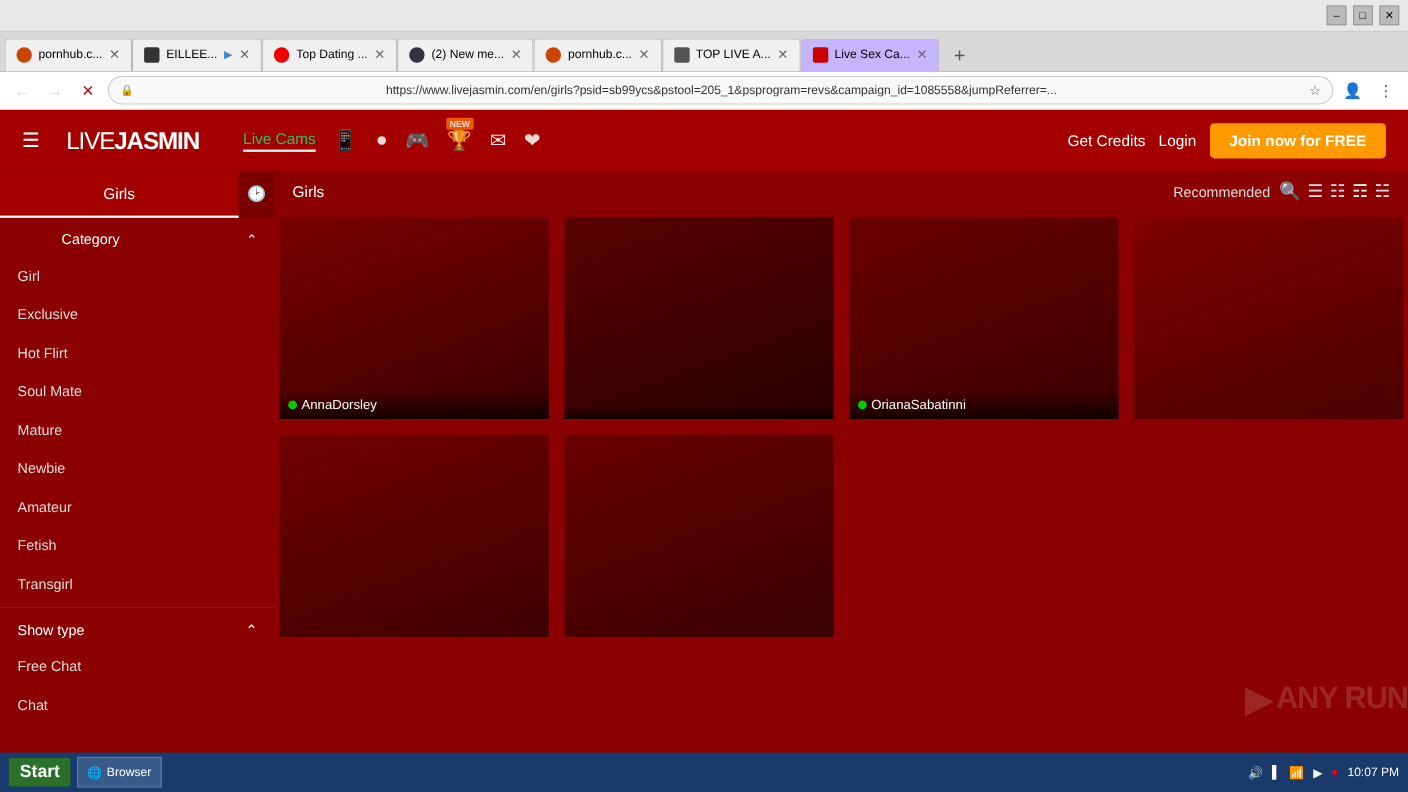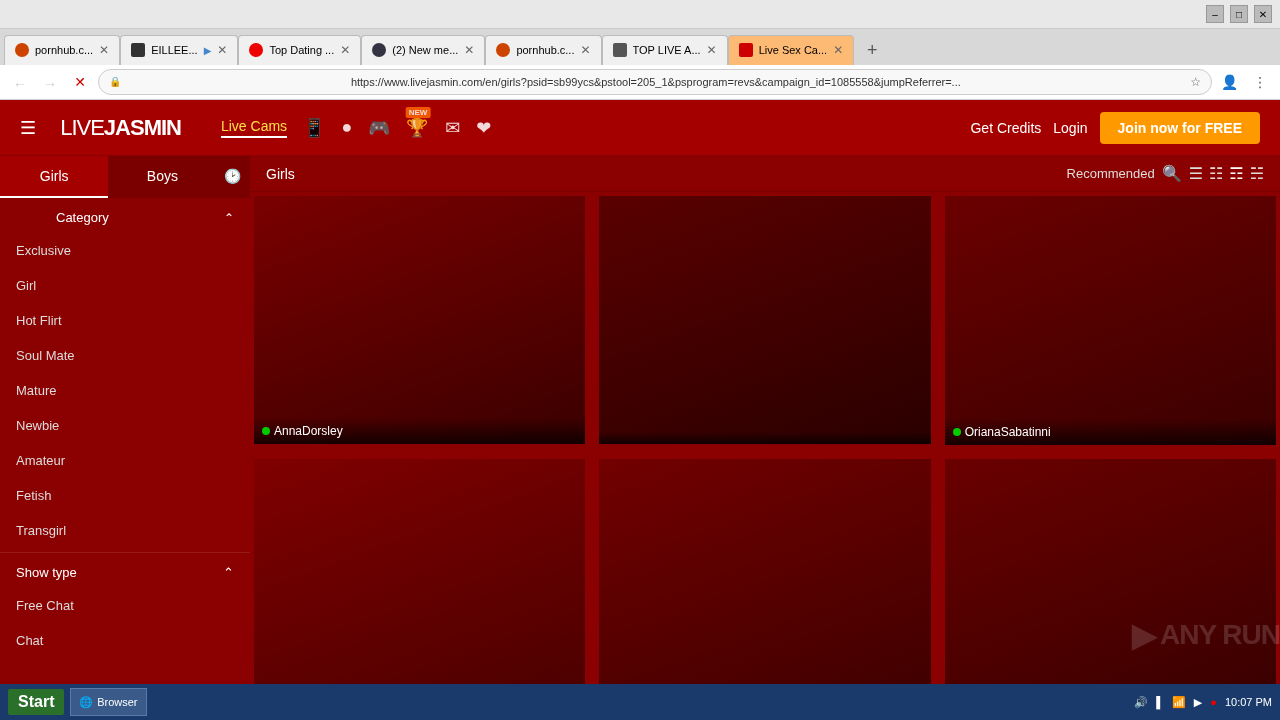--- a/index.html
+++ b/index.html
@@ -10,7 +10,7 @@
 
     .browser-tabs { background: #d8d8d8; height: 36px; display: flex; align-items: flex-end; padding: 0 4px; overflow: hidden; }
     .browser-tab { height: 30px; padding: 0 10px; display: flex; align-items: center; gap: 6px; font-size: 11px; background: #f0f0f0; border: 1px solid #bbb; border-bottom: none; border-radius: 4px 4px 0 0; min-width: 100px; max-width: 140px; cursor: pointer; position: relative; }
-    .browser-tab.active { background: #fdba74; z-index: 1; }
+    .browser-tab.active { background: #c4b5fd; z-index: 1; }
     .browser-tab .favicon { width: 14px; height: 14px; border-radius: 2px; flex-shrink: 0; }
     .browser-tab .tab-title { overflow: hidden; text-overflow: ellipsis; white-space: nowrap; flex: 1; }
     .browser-tab .tab-close { font-size: 12px; color: #666; cursor: pointer; }

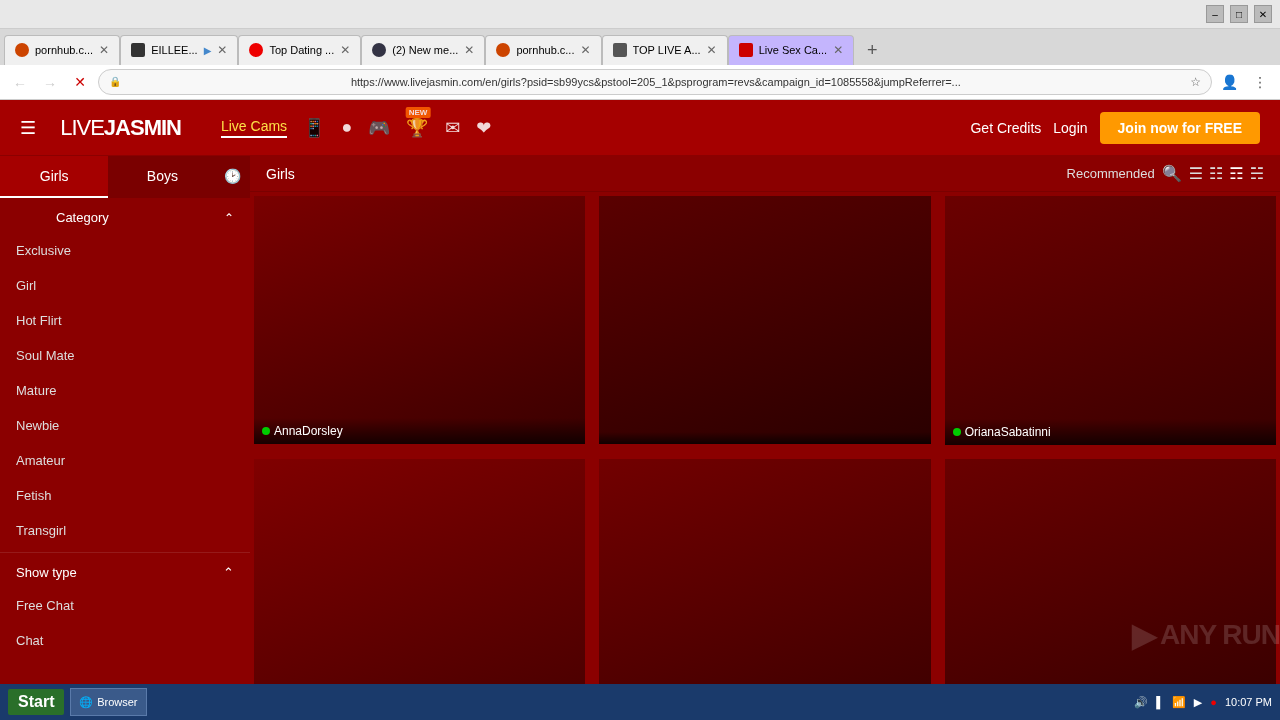--- a/index.html
+++ b/index.html
@@ -34,7 +34,7 @@
     .site-logo { color: #fff; font-size: 22px; font-weight: bold; letter-spacing: -1px; margin-right: 20px; }
     .site-logo span { font-weight: 300; }
     .nav-links { display: flex; align-items: center; gap: 16px; flex: 1; }
-    .nav-link { color: #fde047; text-decoration: none; font-size: 14px; cursor: pointer; padding-bottom: 2px; position: relative; }
+    .nav-link { color: #22c55e; text-decoration: none; font-size: 14px; cursor: pointer; padding-bottom: 2px; position: relative; }
     .nav-link.active { border-bottom: 2px solid #fff; }
     .nav-icon { color: #fff; font-size: 18px; cursor: pointer; opacity: 0.85; }
     .nav-icon.new-badge { position: relative; }

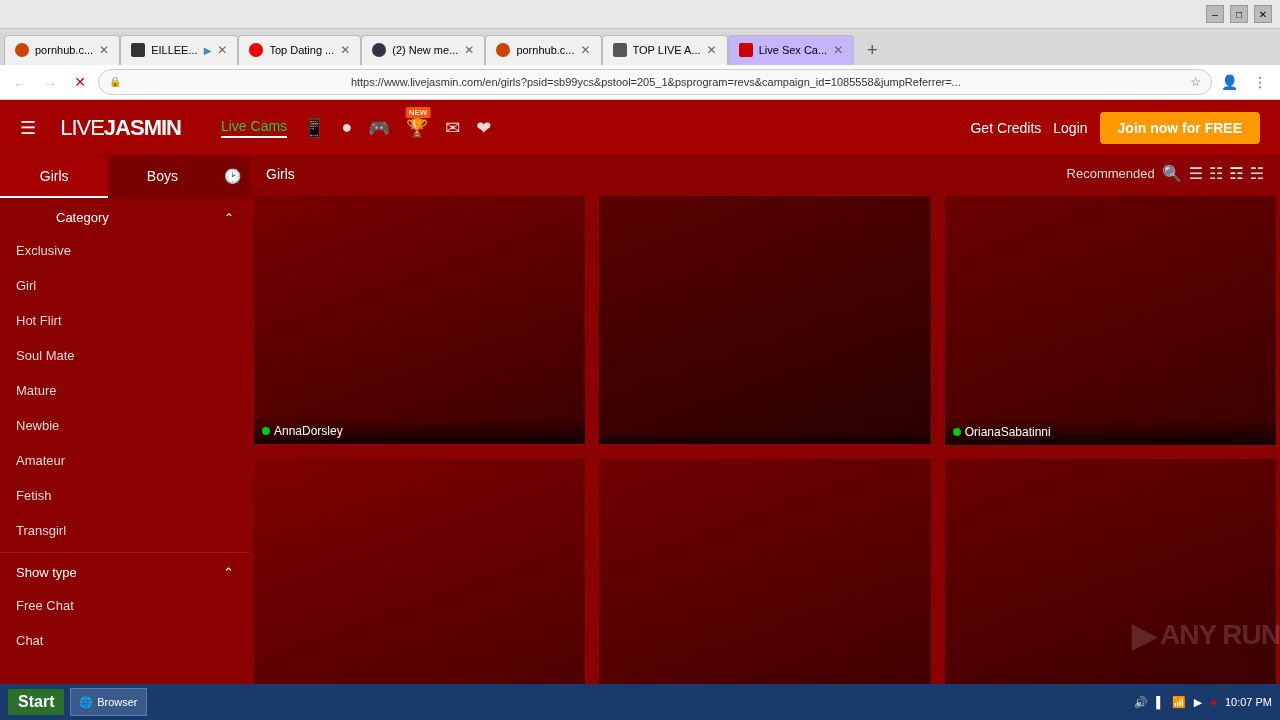--- a/index.html
+++ b/index.html
@@ -197,7 +197,6 @@
 
         <div class="sidebar-tabs">
           <div class="sidebar-tab active">Girls</div>
-          <div class="sidebar-tab">Boys</div>
           <div class="sidebar-tab" style="flex:0;width:36px;">🕑</div>
         </div>
 

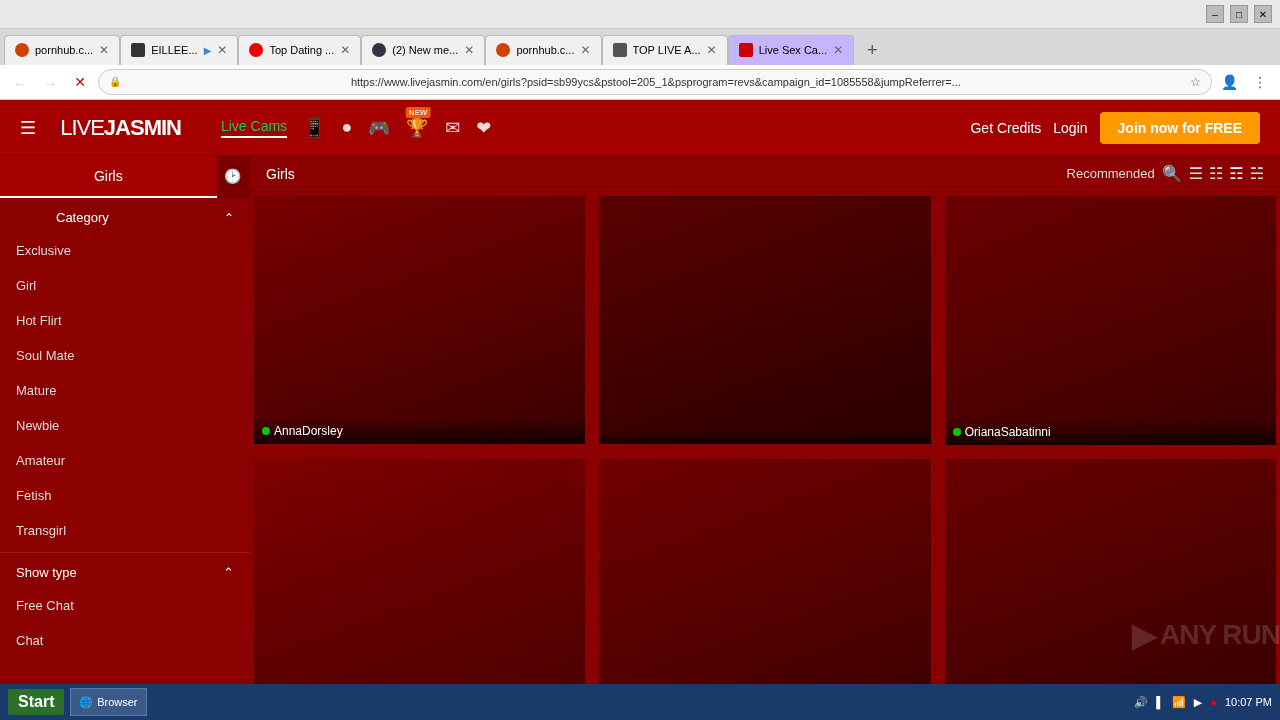--- a/index.html
+++ b/index.html
@@ -205,8 +205,8 @@
           <span class="chevron">⌃</span>
         </div>
 
+        <div class="sidebar-item">Girl</div>
         <div class="sidebar-item">Exclusive</div>
-        <div class="sidebar-item">Girl</div>
         <div class="sidebar-item">Hot Flirt</div>
         <div class="sidebar-item">Soul Mate</div>
         <div class="sidebar-item">Mature</div>

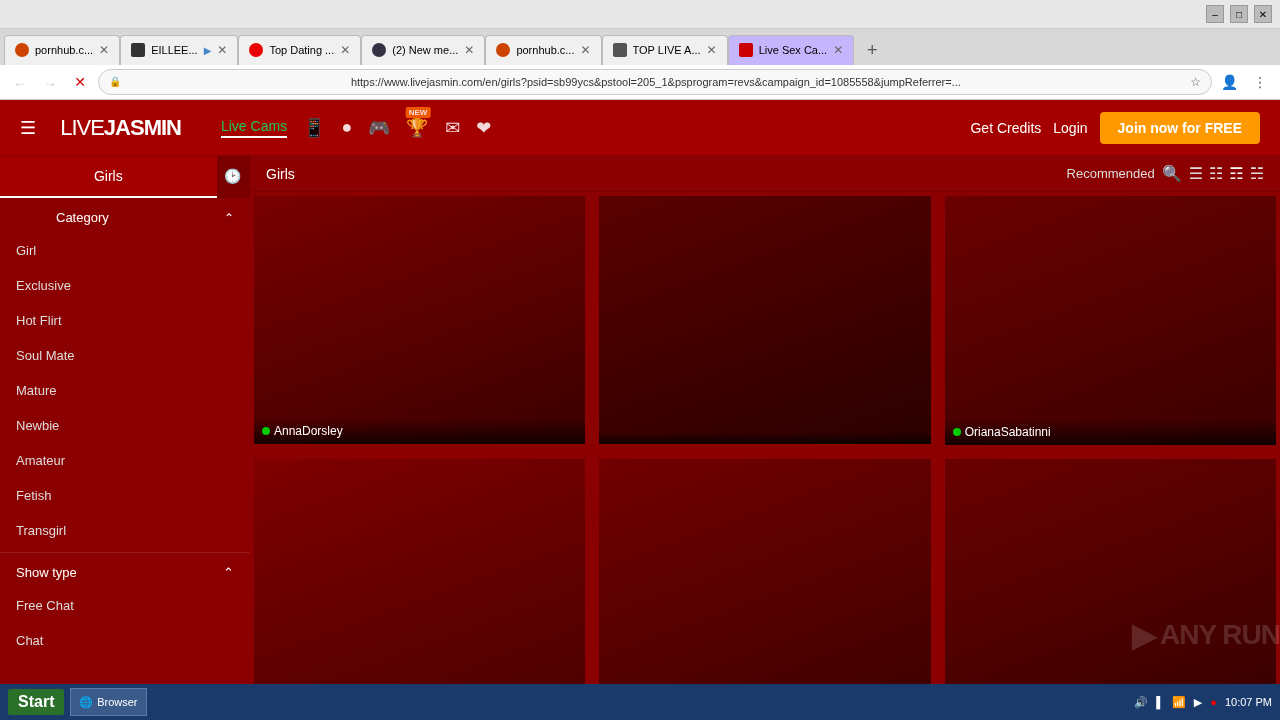--- a/index.html
+++ b/index.html
@@ -68,7 +68,7 @@
     .view-icon.active { color: #fff; }
 
     
-    .cam-grid { display: grid; grid-template-columns: repeat(3, 1fr); gap: 14px; padding: 4px; }
+    .cam-grid { display: grid; grid-template-columns: repeat(4, 1fr); gap: 14px; padding: 4px; }
     .cam-card { position: relative; background: #6b0000; aspect-ratio: 4/3; cursor: pointer; overflow: hidden; }
     .cam-card-inner { width: 100%; height: 100%; background: linear-gradient(135deg, #6b0000 0%, #4a0000 100%); display: flex; align-items: flex-end; }
     .cam-overlay { position: absolute; bottom: 0; left: 0; right: 0; padding: 6px 8px; background: linear-gradient(transparent, rgba(0,0,0,0.7)); }

